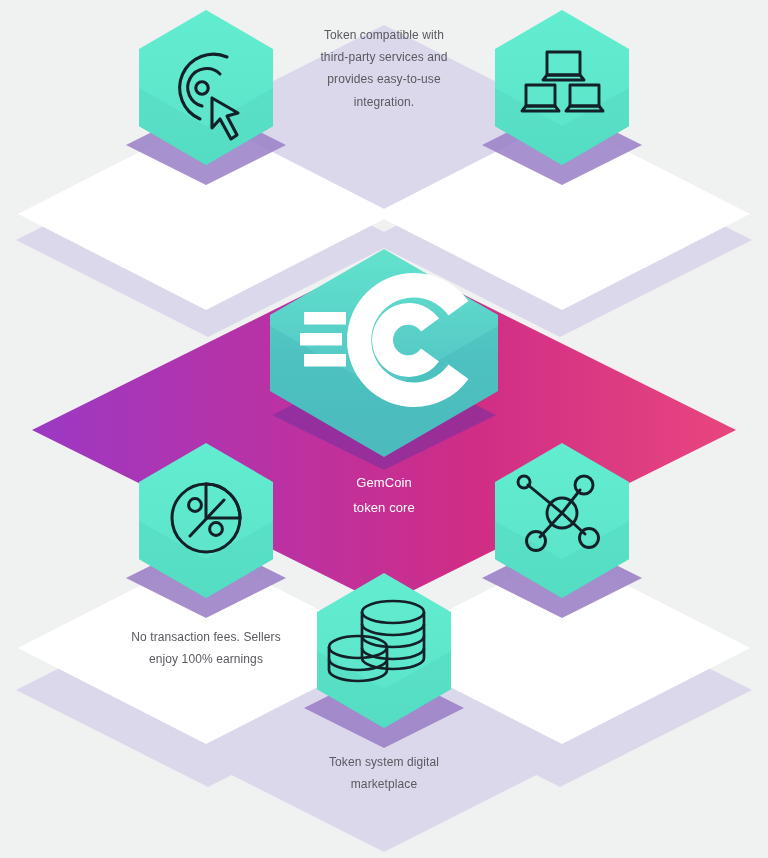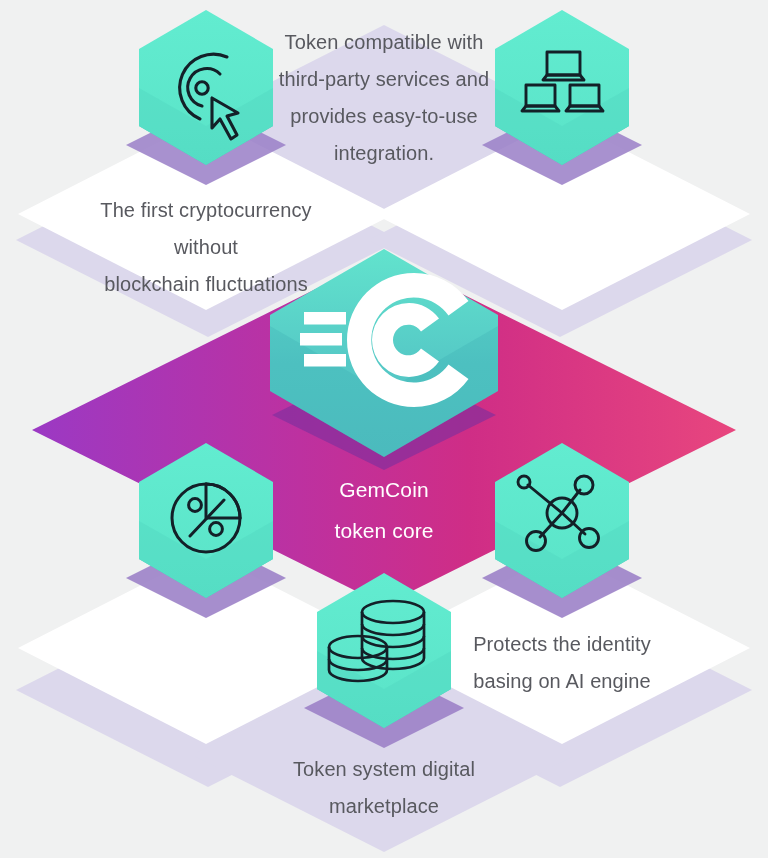--- a/index.html
+++ b/index.html
@@ -16,7 +16,7 @@
     position:absolute;
     text-align:center;
     color:#58595f;
-    font-size:20px;
+    font-size:12px;
     line-height:1.85;
     letter-spacing:.1px;
     white-space:pre-line;

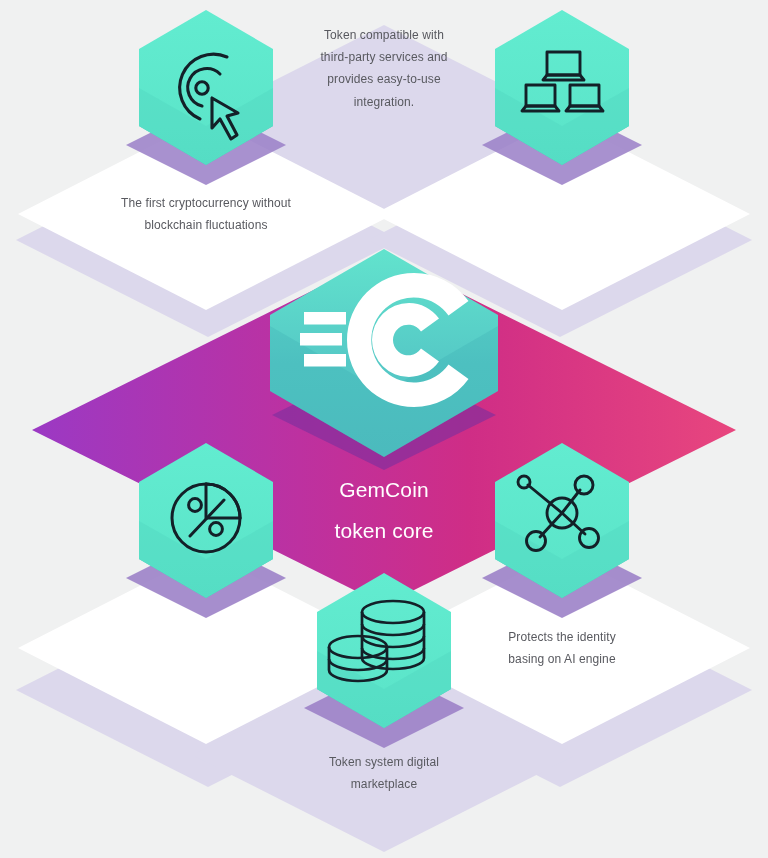--- a/index.html
+++ b/index.html
@@ -188,8 +188,6 @@
 provides easy-to-use
 integration.</div>
 
-  <div class="cap" style="left:70px;top:192px;width:272px;">The first cryptocurrency without
-blockchain fluctuations</div>
 
 
   <div class="cap core" style="left:294px;top:470px;width:180px;"><span>GemCoin</span><br><span>token core</span></div>

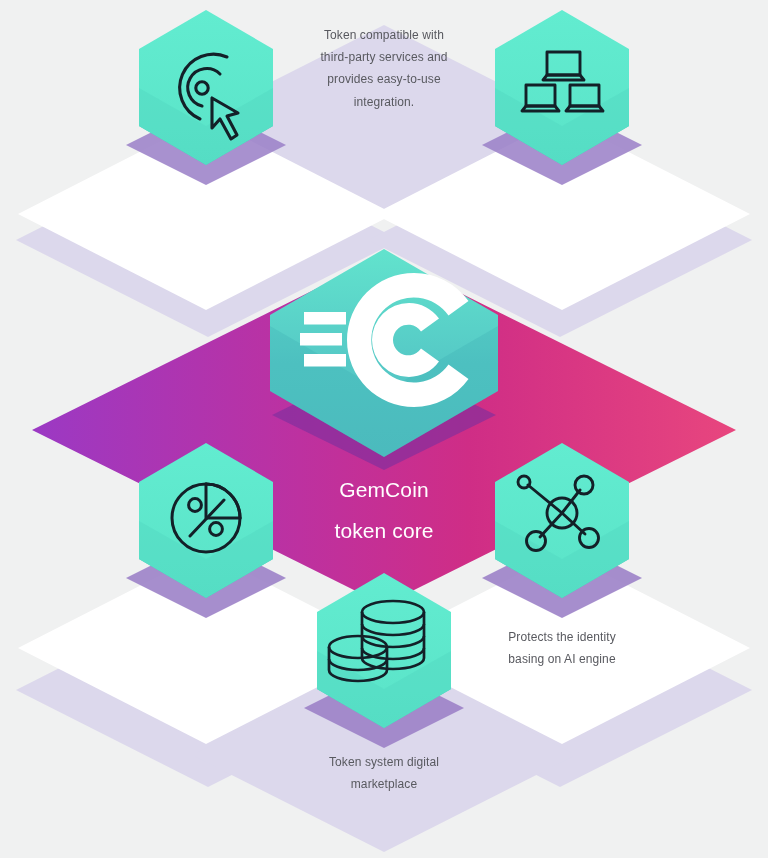--- a/index.html
+++ b/index.html
@@ -22,7 +22,7 @@
     white-space:pre-line;
     pointer-events:none;
   }
-  .cap.core{color:#ffffff;font-size:21px;line-height:1.95;}
+  .cap.core{color:#ffffff;font-size:13px;line-height:1.95;}
 </style>
 </head>
 <body>

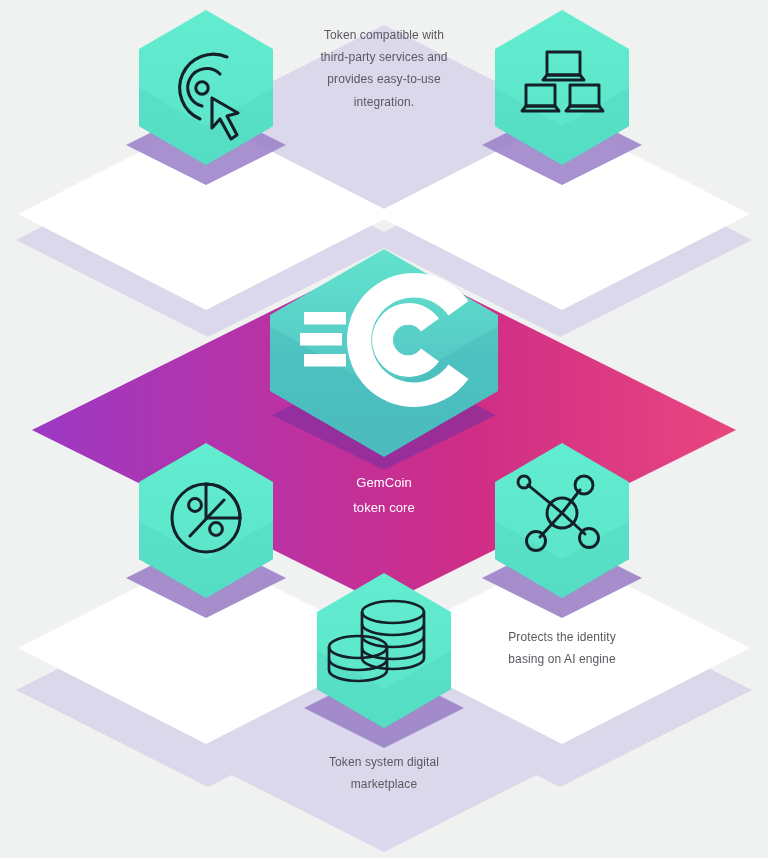--- a/index.html
+++ b/index.html
@@ -192,6 +192,8 @@
 
   <div class="cap core" style="left:294px;top:470px;width:180px;"><span>GemCoin</span><br><span>token core</span></div>
 
+  <div class="cap" style="left:72px;top:626px;width:268px;">No transaction fees. Sellers
+enjoy 100% earnings</div>
 
   <div class="cap" style="left:430px;top:626px;width:264px;">Protects the identity
 basing on AI engine</div>

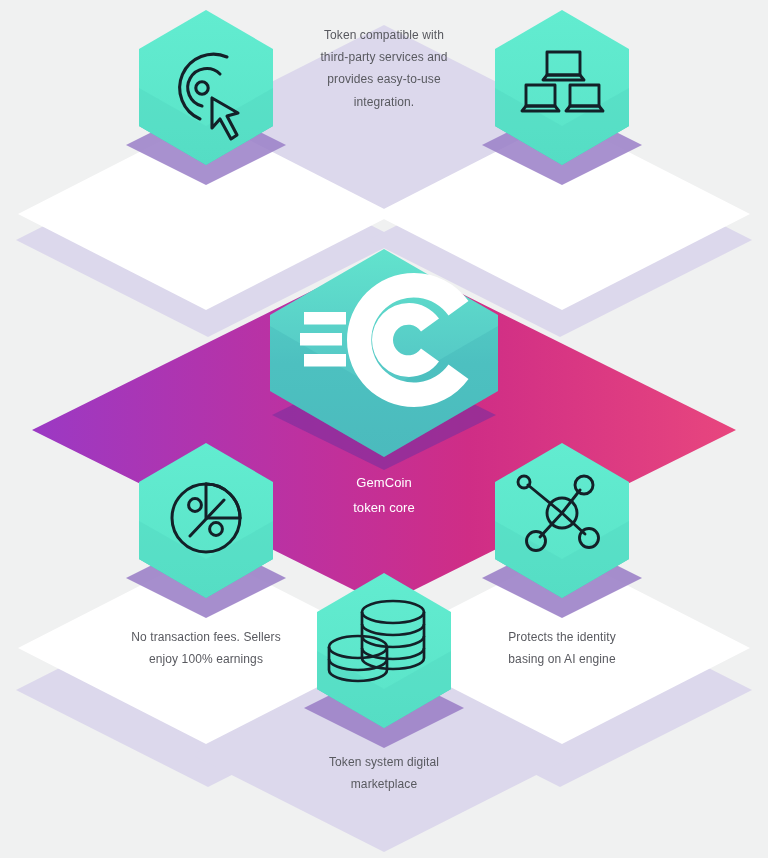--- a/index.html
+++ b/index.html
@@ -195,8 +195,6 @@
   <div class="cap" style="left:72px;top:626px;width:268px;">No transaction fees. Sellers
 enjoy 100% earnings</div>
 
-  <div class="cap" style="left:430px;top:626px;width:264px;">Protects the identity
-basing on AI engine</div>
 
   <div class="cap" style="left:254px;top:751px;width:260px;">Token system digital
 marketplace</div>

